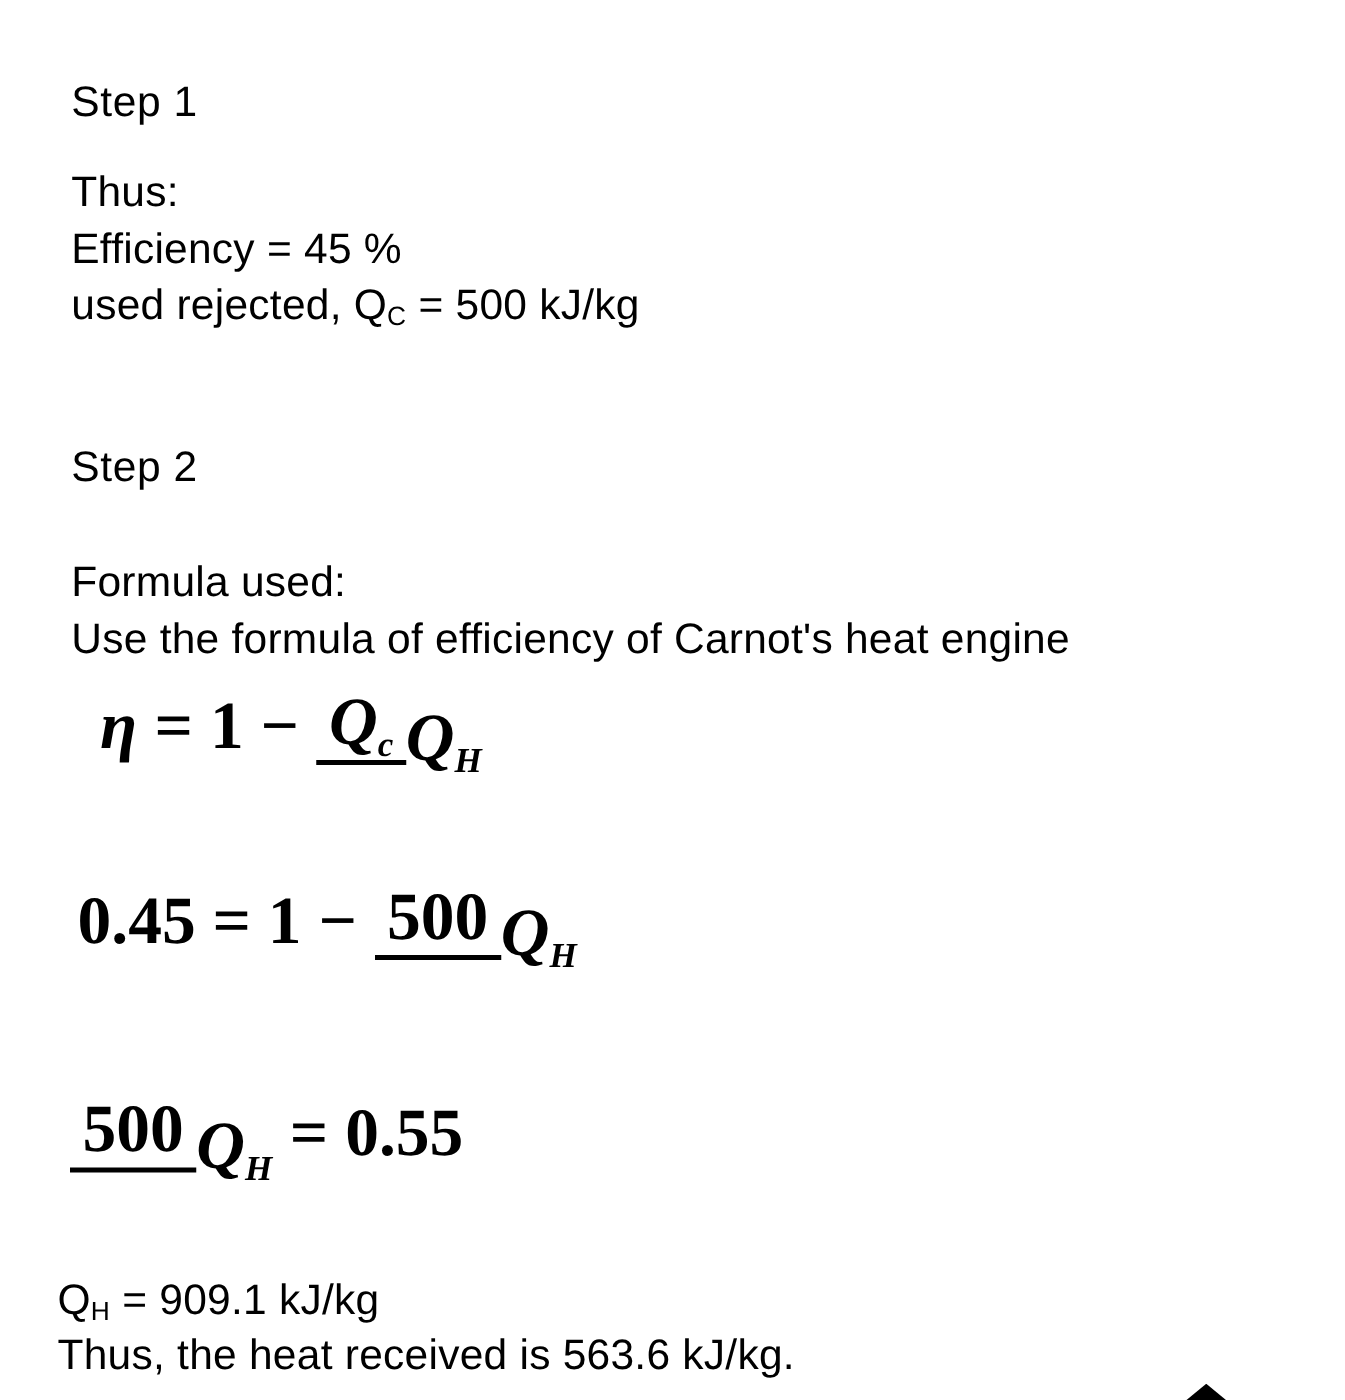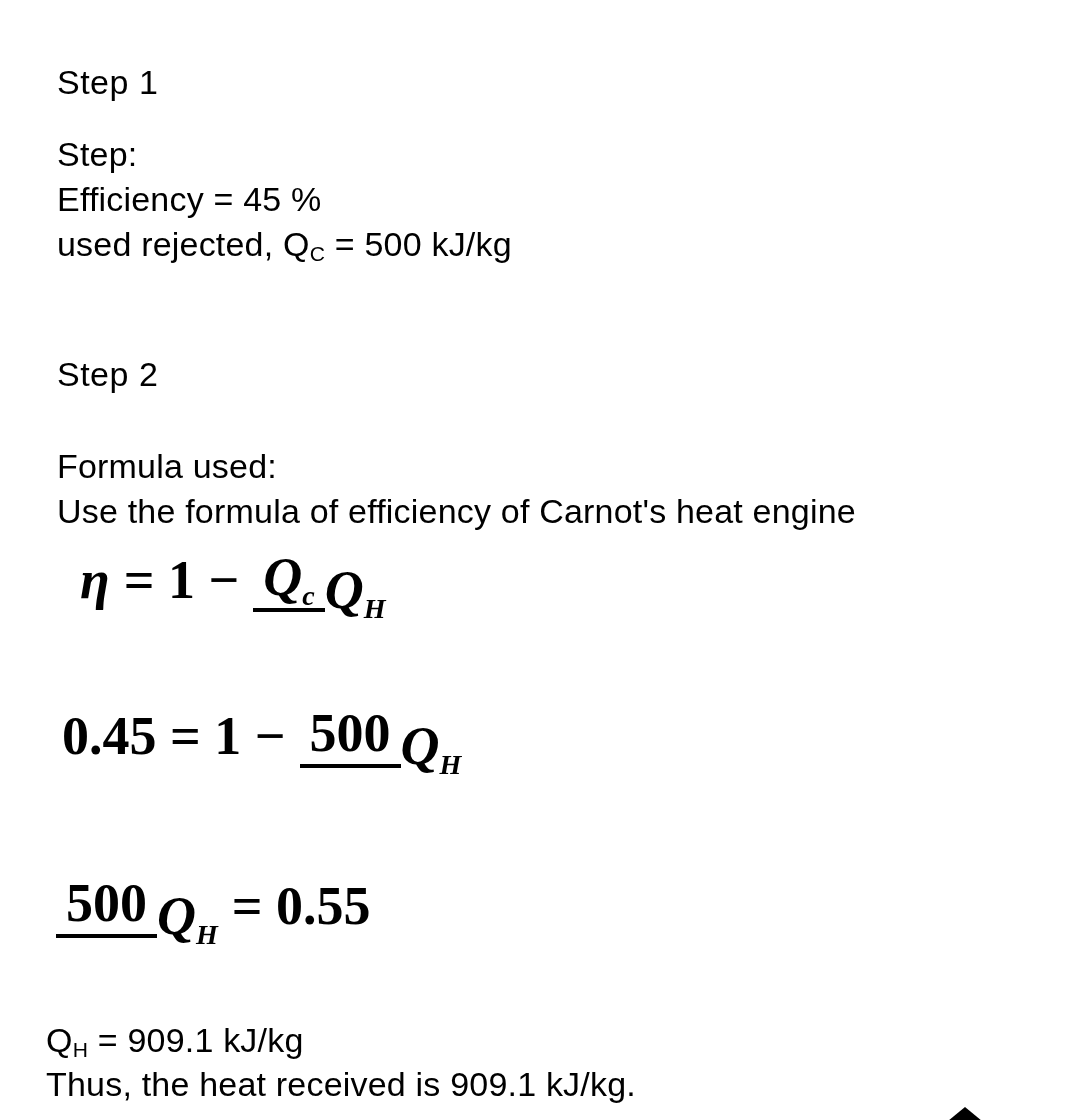--- a/index.html
+++ b/index.html
@@ -105,7 +105,7 @@
   <h2 class="step-heading" id="step1-heading">Step 1</h2>
 
   <div class="text-block" id="given-block">
-    <div class="text-line">Step:</div>
+    <div class="text-line">Thus:</div>
     <div class="text-line">Efficiency = 45 %</div>
     <div class="text-line"><span>used rejected, Q</span><sub>C</sub><span> = 500 kJ/kg</span></div>
   </div>

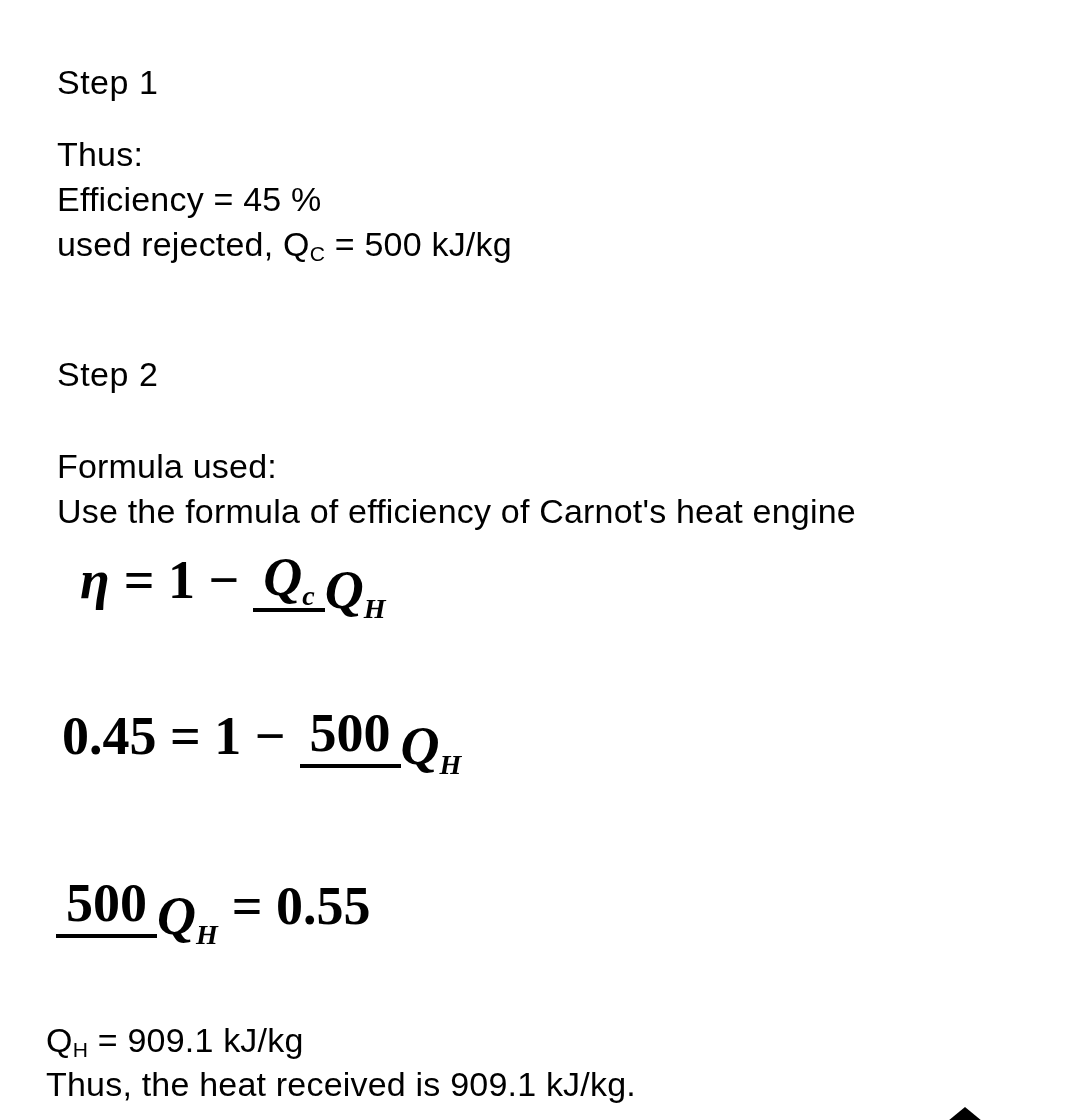--- a/index.html
+++ b/index.html
@@ -144,7 +144,7 @@
 
   <div id="result-block">
     <div class="text-line"><span>Q</span><sub>H</sub><span> = 909.1 kJ/kg</span></div>
-    <div class="text-line">Thus, the heat received is 909.1 kJ/kg.</div>
+    <div class="text-line">Thus, the heat received is 563.6 kJ/kg.</div>
   </div>
 
   <div class="arrow-tip"></div>

